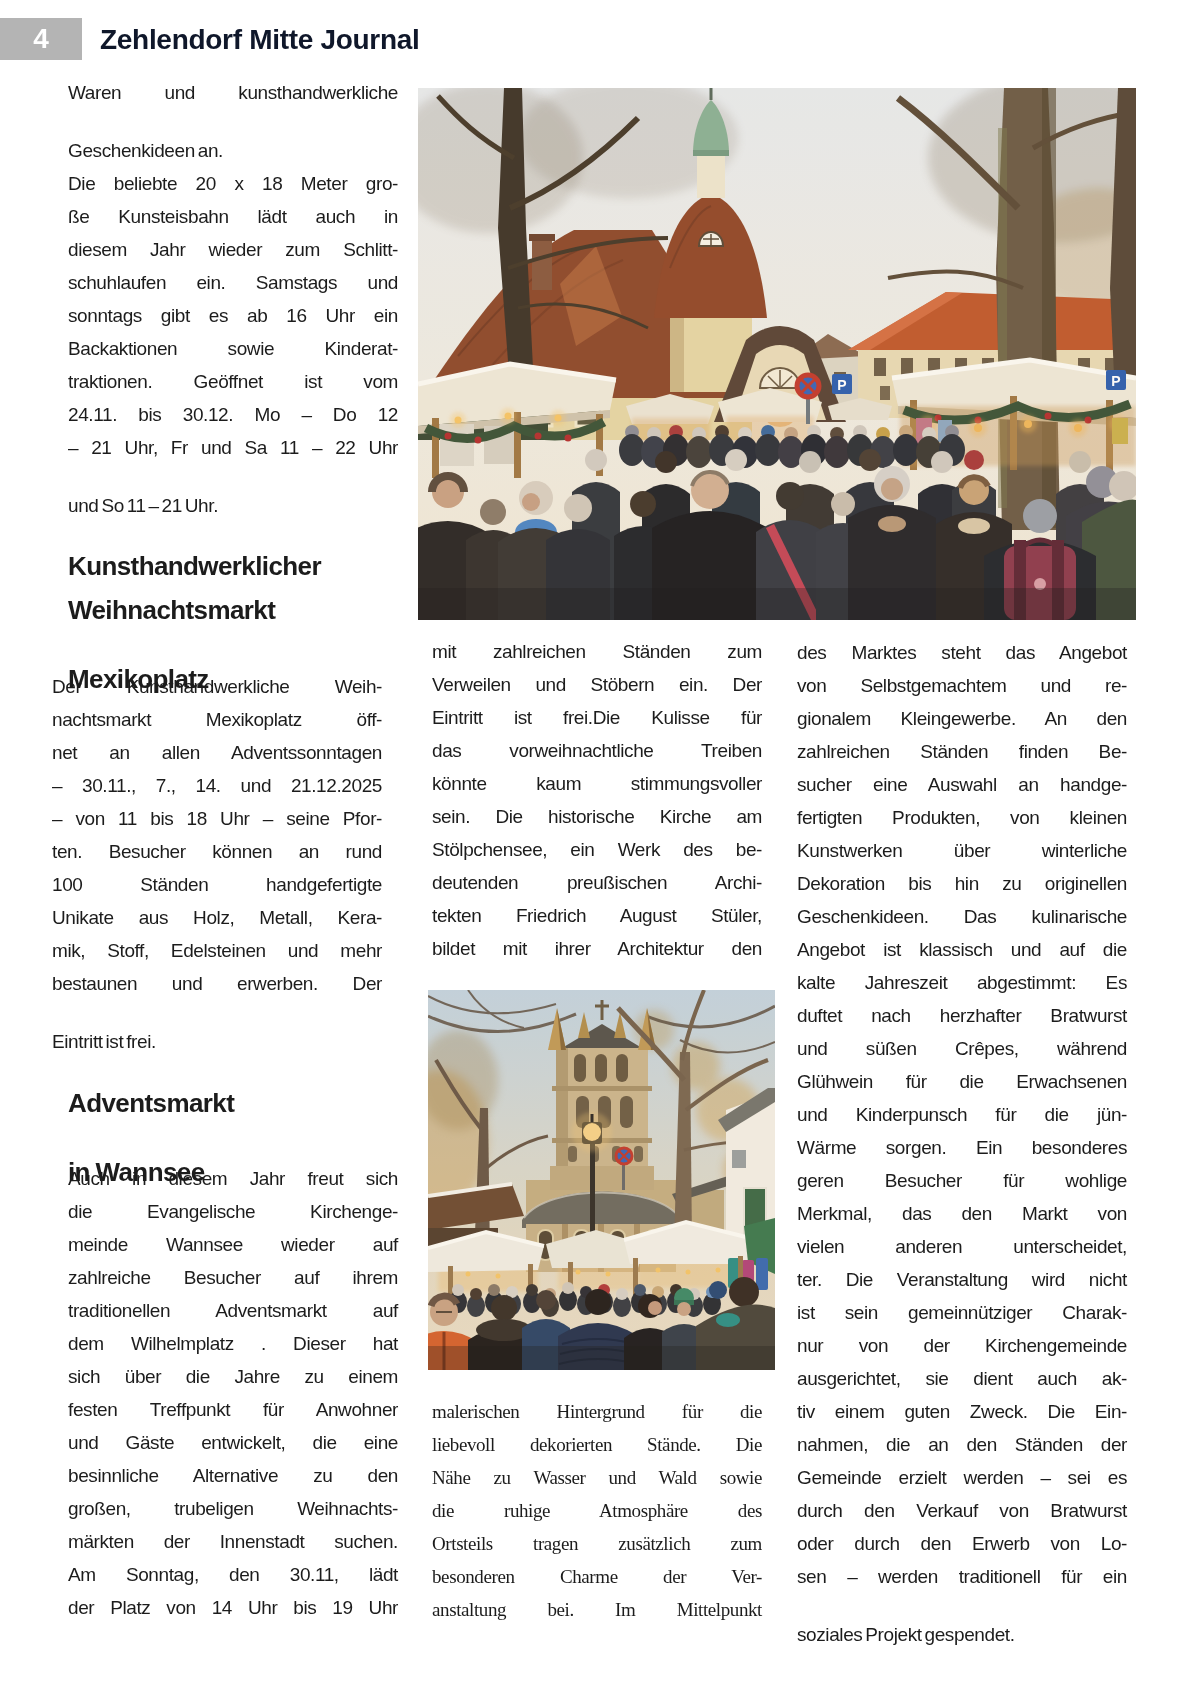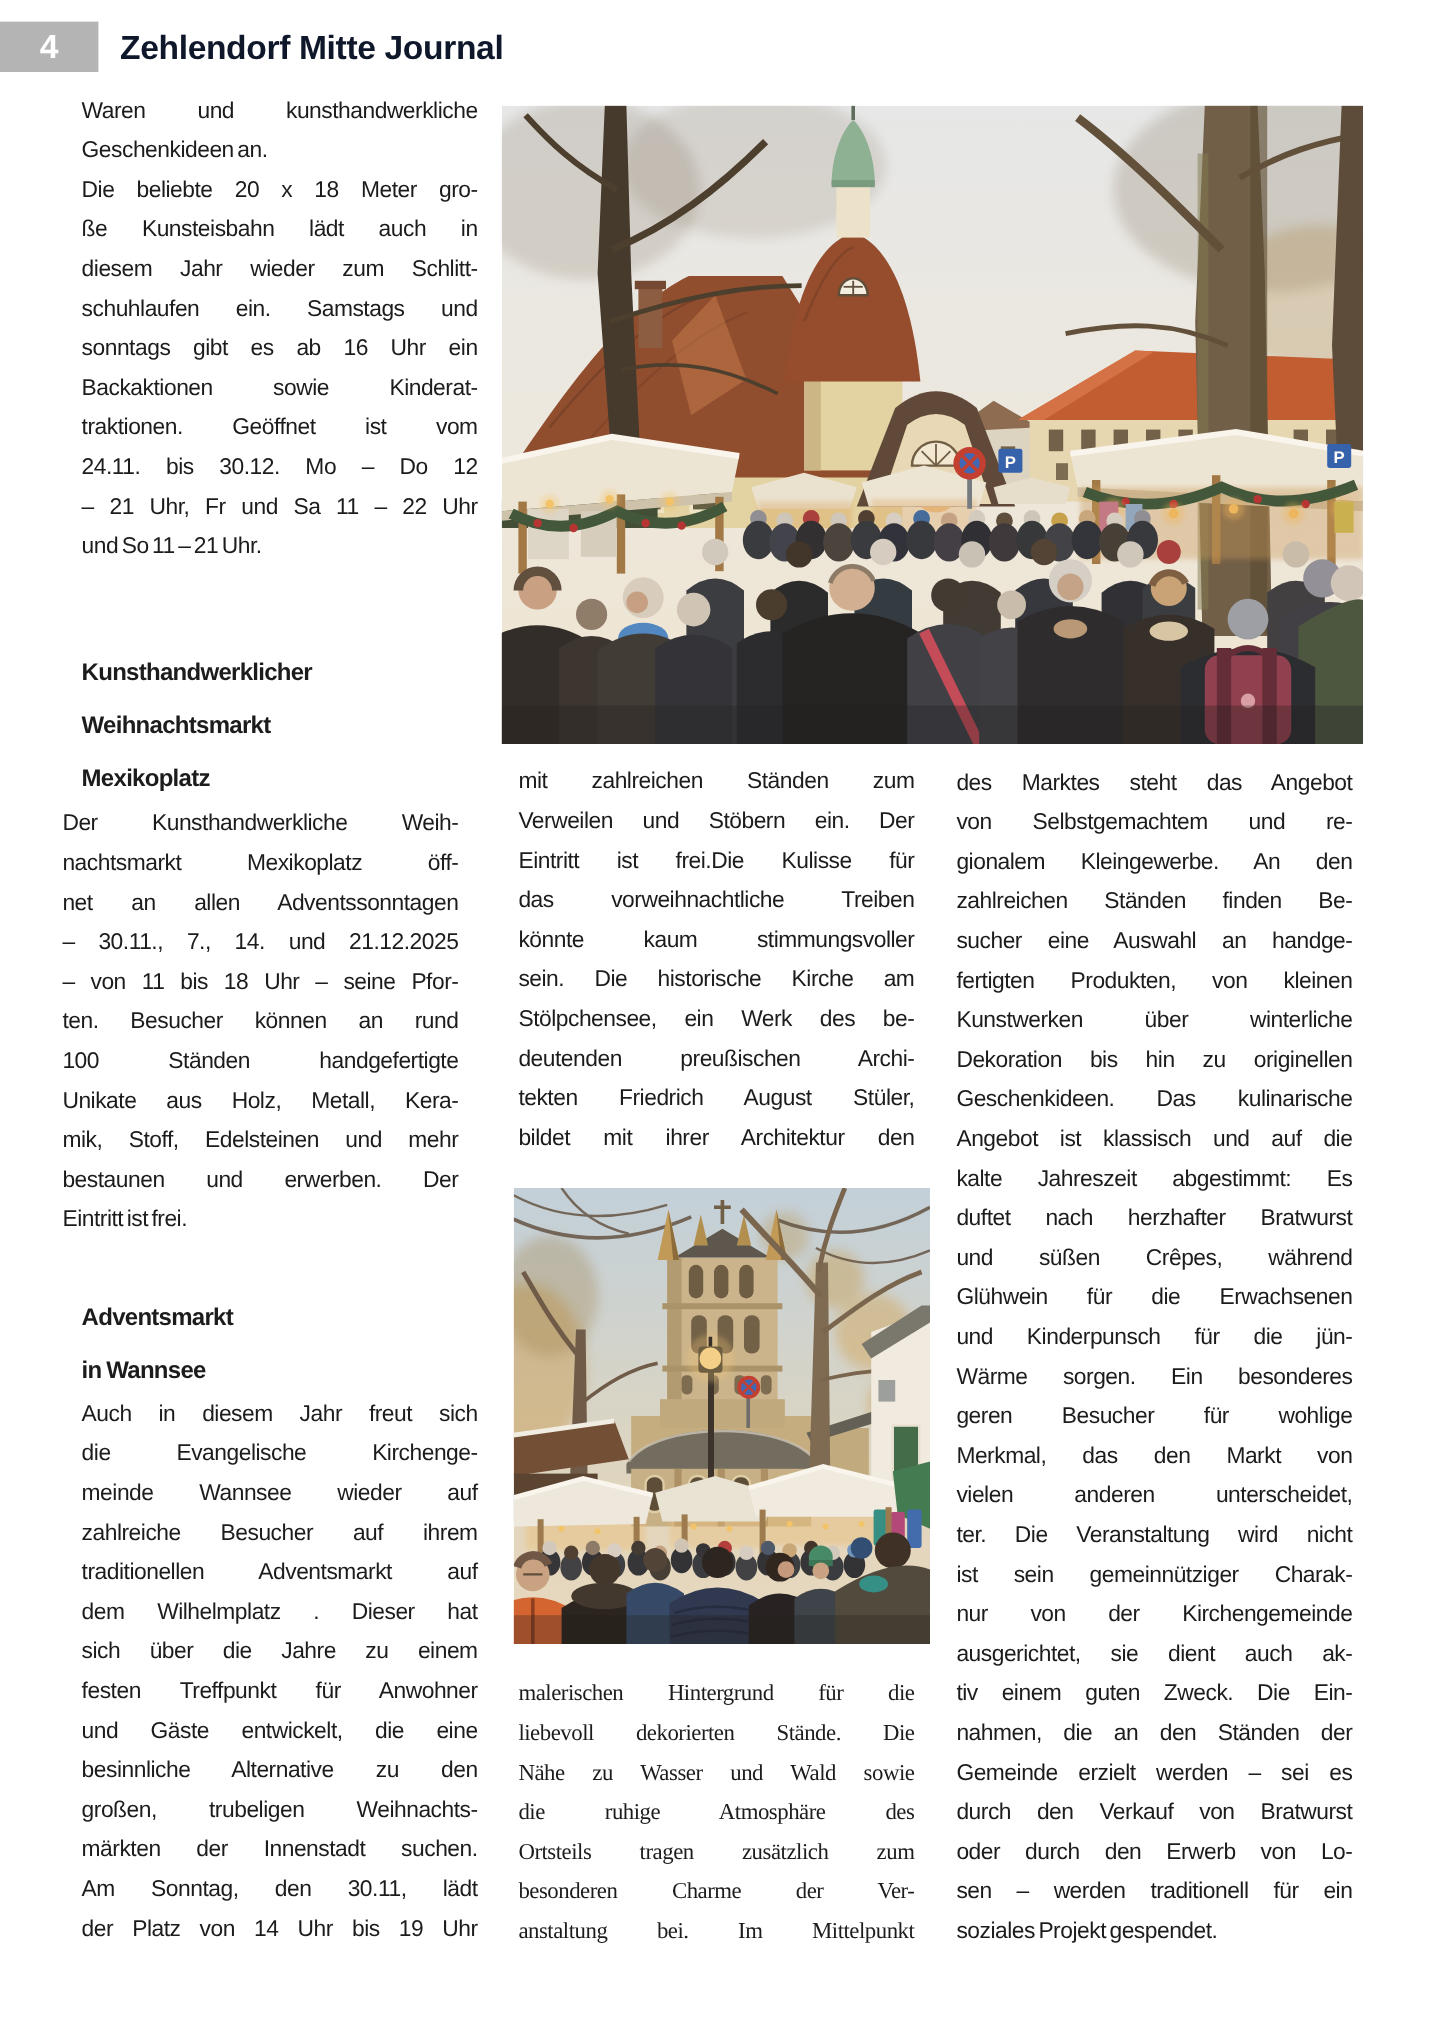--- a/index.html
+++ b/index.html
@@ -22,7 +22,7 @@
     letter-spacing:-0.4px; word-spacing:-2px;
   }
   .ln { text-align:justify; text-align-last:justify; height:33px; overflow:visible; white-space:nowrap; }
-  .para:not(.cont) .ln:last-child { text-align-last:left; }
+  .para:not(.cont) .ln:last-child { text-align-last:left;margin-top:25px; }
   .heading { font-size:20px; font-weight:bold; line-height:44px; letter-spacing:-0.6px; word-spacing:-1px; }
   .heading .ln { text-align:left; text-align-last:left; height:44px; white-space:nowrap; }
   #c1p1 { left:68px;  top:76px;  }

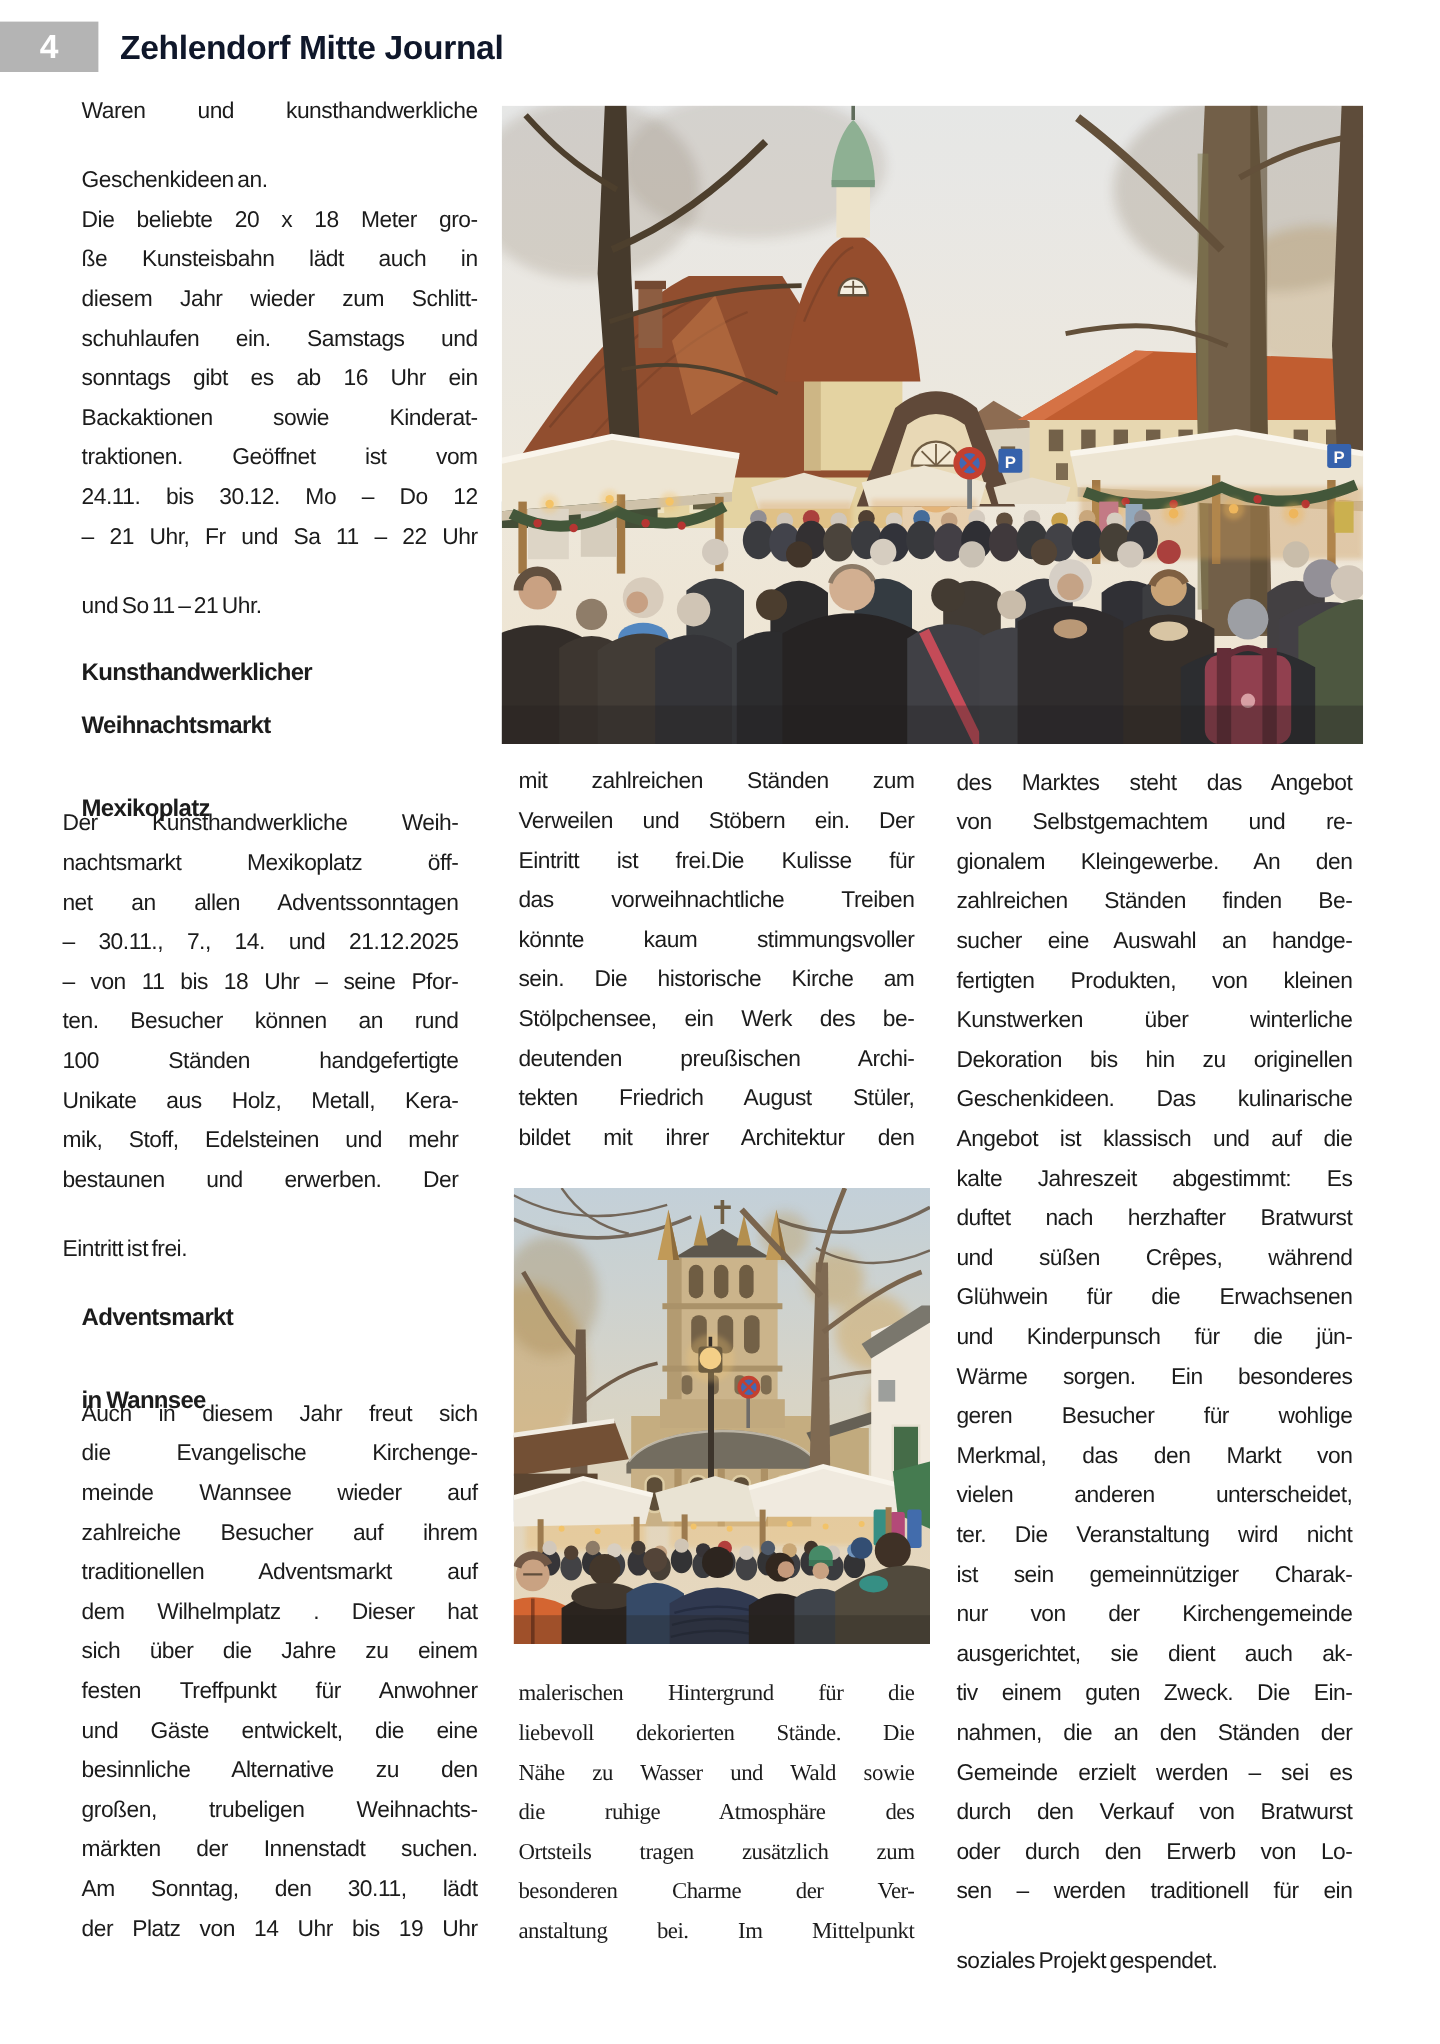--- a/index.html
+++ b/index.html
@@ -23,7 +23,7 @@
   }
   .ln { text-align:justify; text-align-last:justify; height:33px; overflow:visible; white-space:nowrap; }
   .para:not(.cont) .ln:last-child { text-align-last:left;margin-top:25px; }
-  .heading { font-size:20px; font-weight:bold; line-height:44px; letter-spacing:-0.6px; word-spacing:-1px; }
+  .heading { font-size:26px; font-weight:bold; line-height:44px; letter-spacing:-0.6px; word-spacing:-1px; }
   .heading .ln { text-align:left; text-align-last:left; height:44px; white-space:nowrap; }
   #c1p1 { left:68px;  top:76px;  }
   #h1   { left:68px;  top:522px; }

